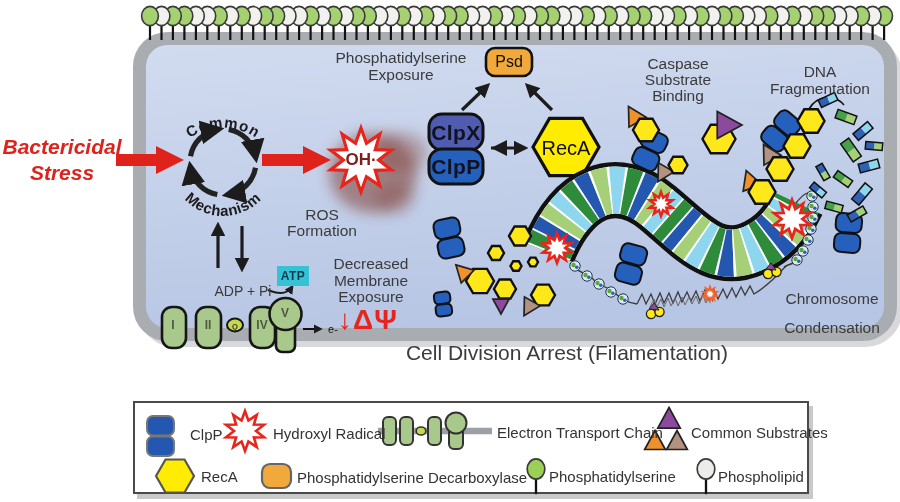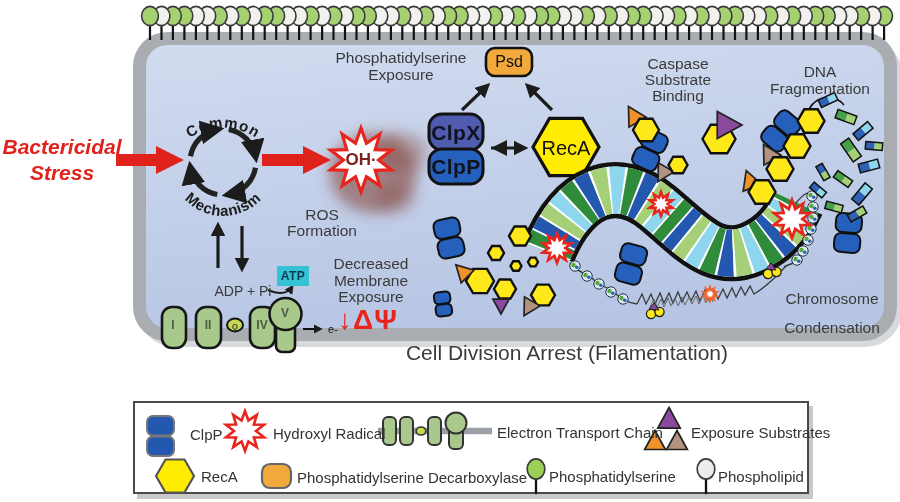--- a/index.html
+++ b/index.html
@@ -345,7 +345,7 @@
   <div class="t leg" style="left:190px;top:434px">ClpP</div>
   <div class="t leg" style="left:273px;top:433px">Hydroxyl Radical</div>
   <div class="t leg" style="left:497px;top:432px">Electron Transport Chain</div>
-  <div class="t leg" style="left:691px;top:432px">Exposure Substrates</div>
+  <div class="t leg" style="left:691px;top:432px">Common Substrates</div>
   <div class="t leg" style="left:201px;top:476px">RecA</div>
   <div class="t leg" style="left:297px;top:477px">Phosphatidylserine Decarboxylase</div>
   <div class="t leg" style="left:549px;top:476px">Phosphatidylserine</div>

